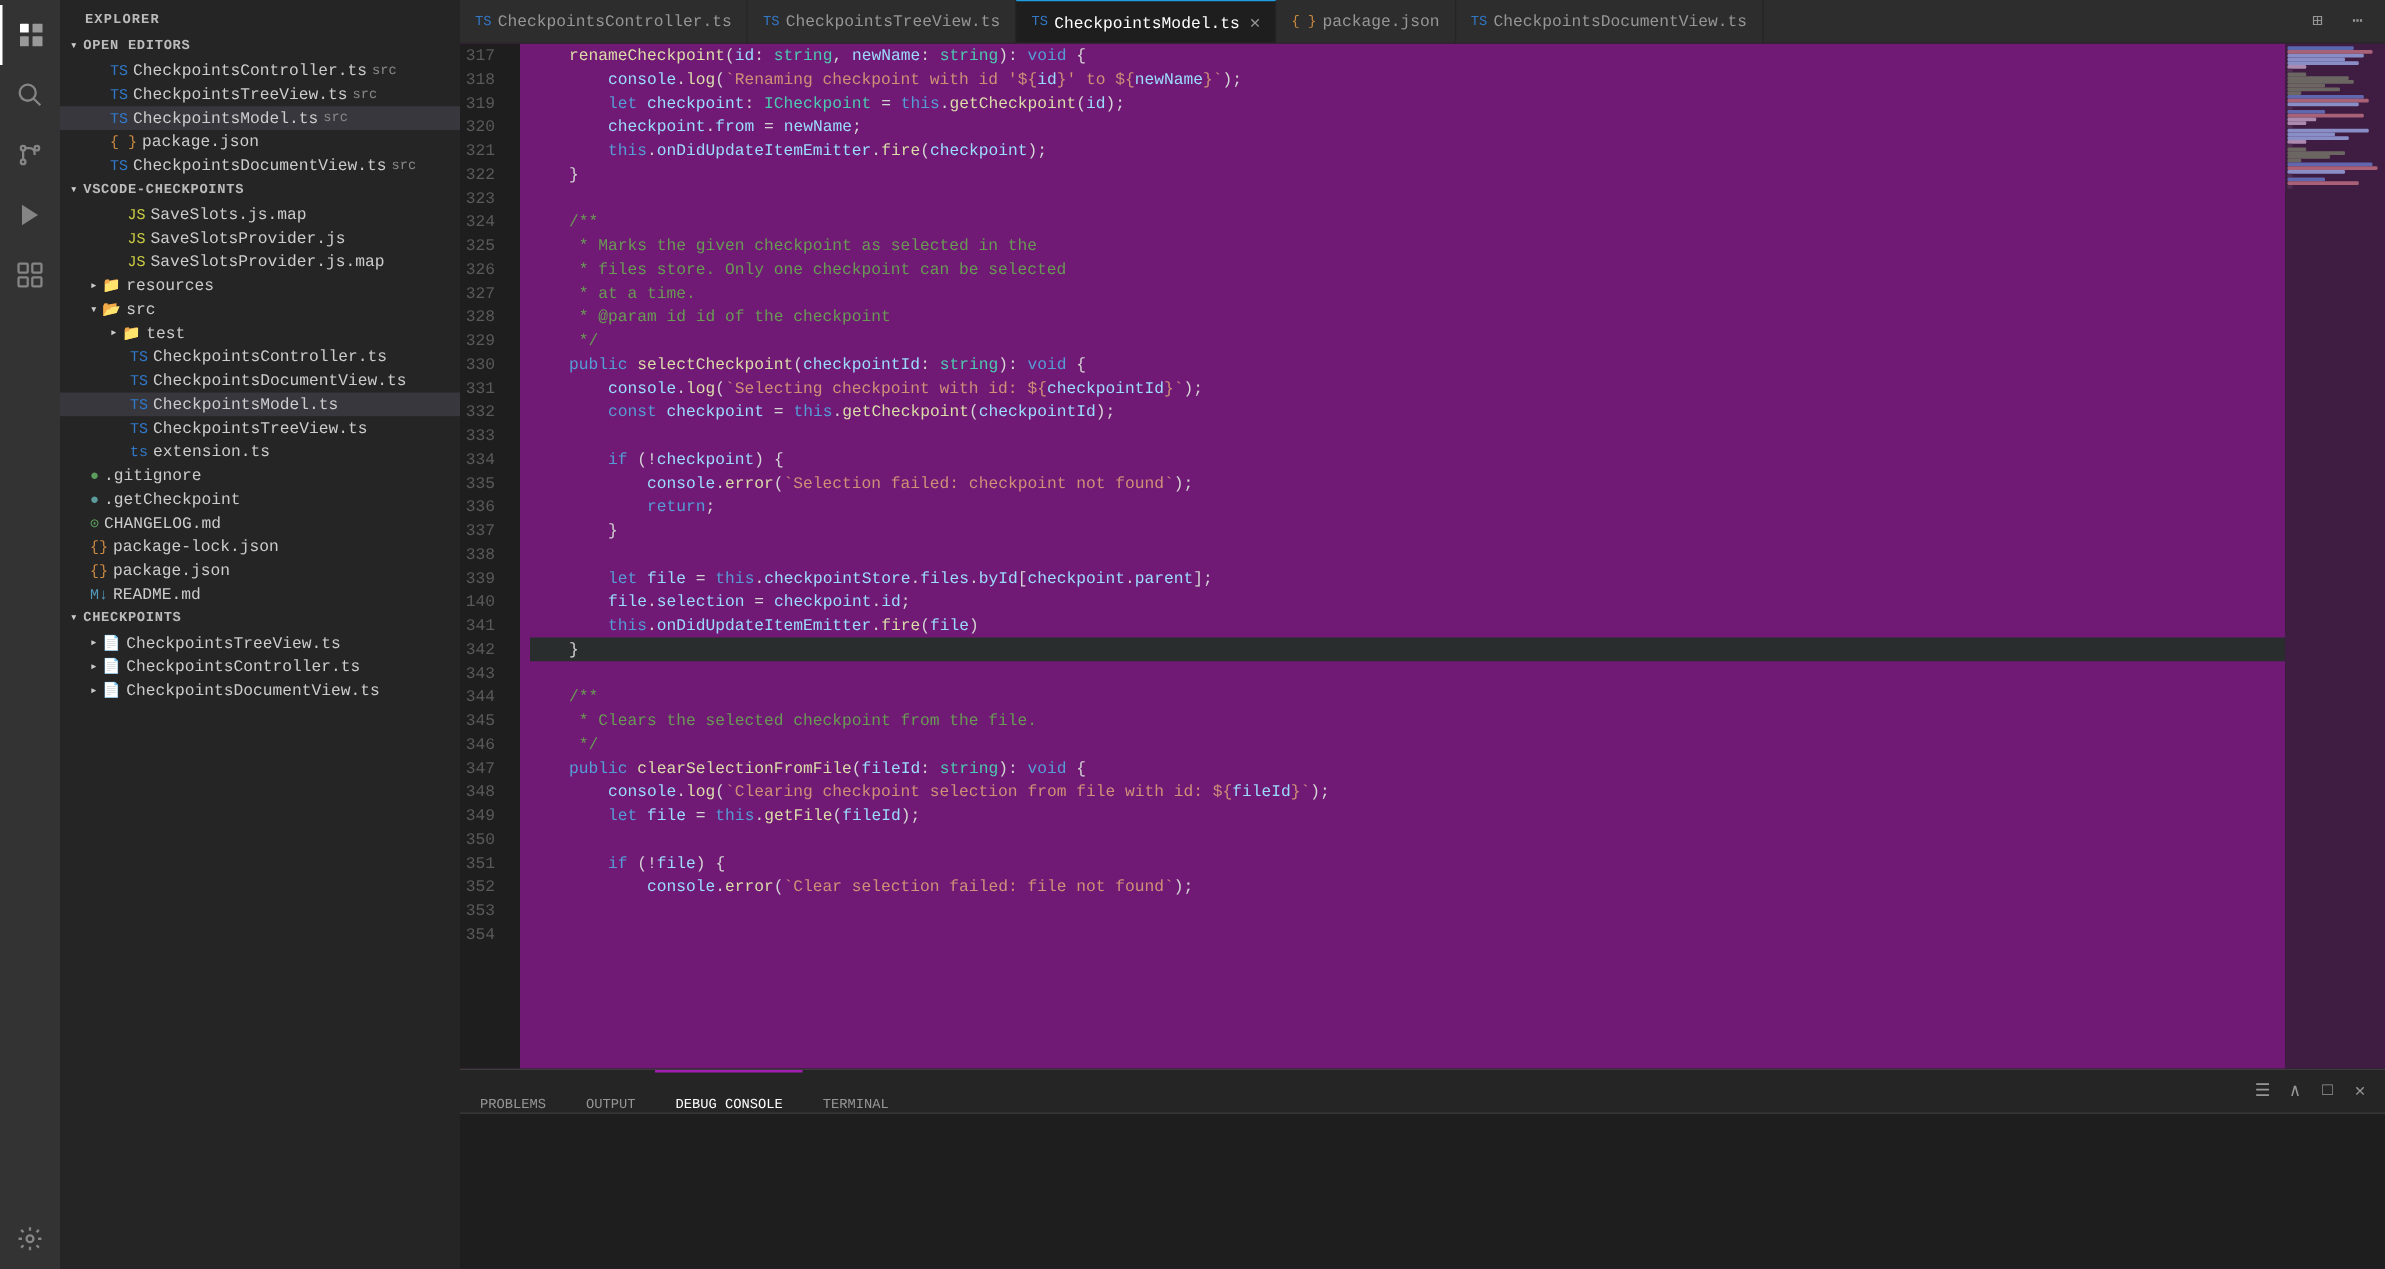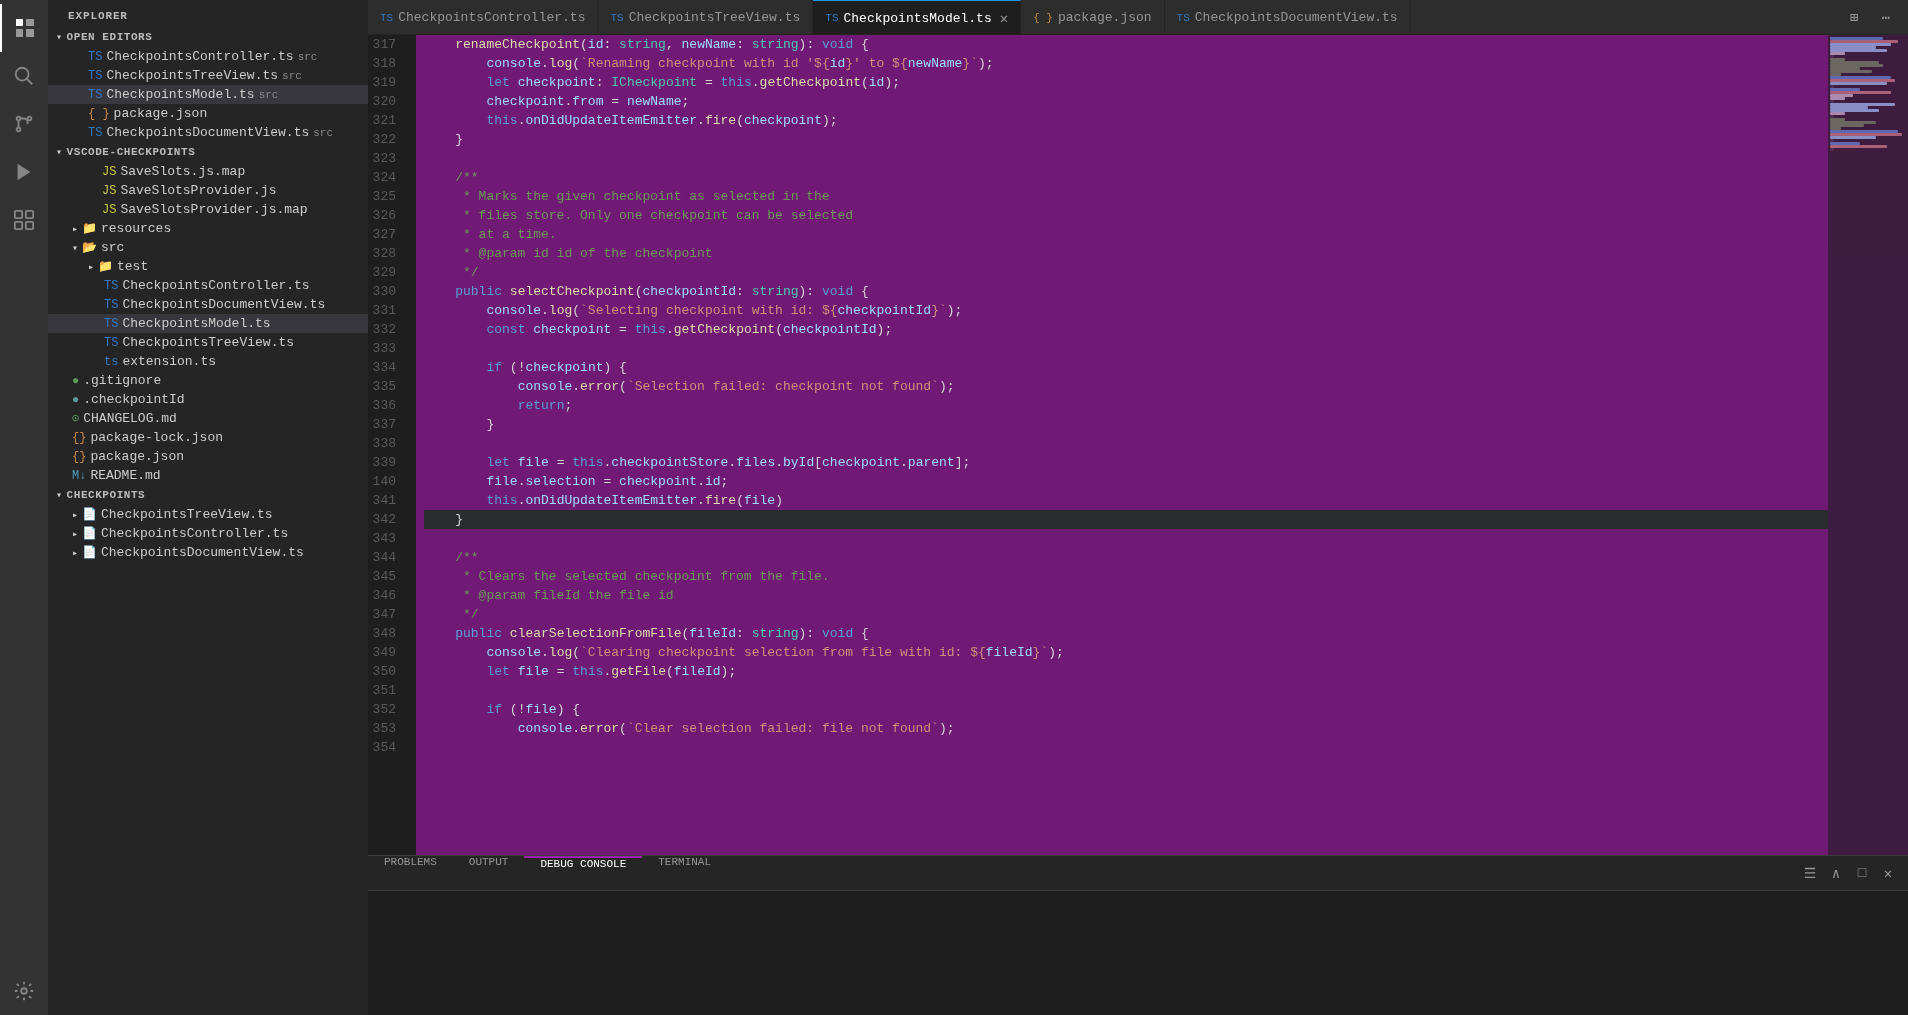--- a/index.html
+++ b/index.html
@@ -474,7 +474,7 @@
       <div class="tree-item">
         <span class="indent"></span>
         <span class="icon dot-icon-blue">●</span>
-        <span class="label">.checkpointId</span>
+        <span class="label">.getCheckpoint</span>
       </div>
       <div class="tree-item">
         <span class="indent"></span>

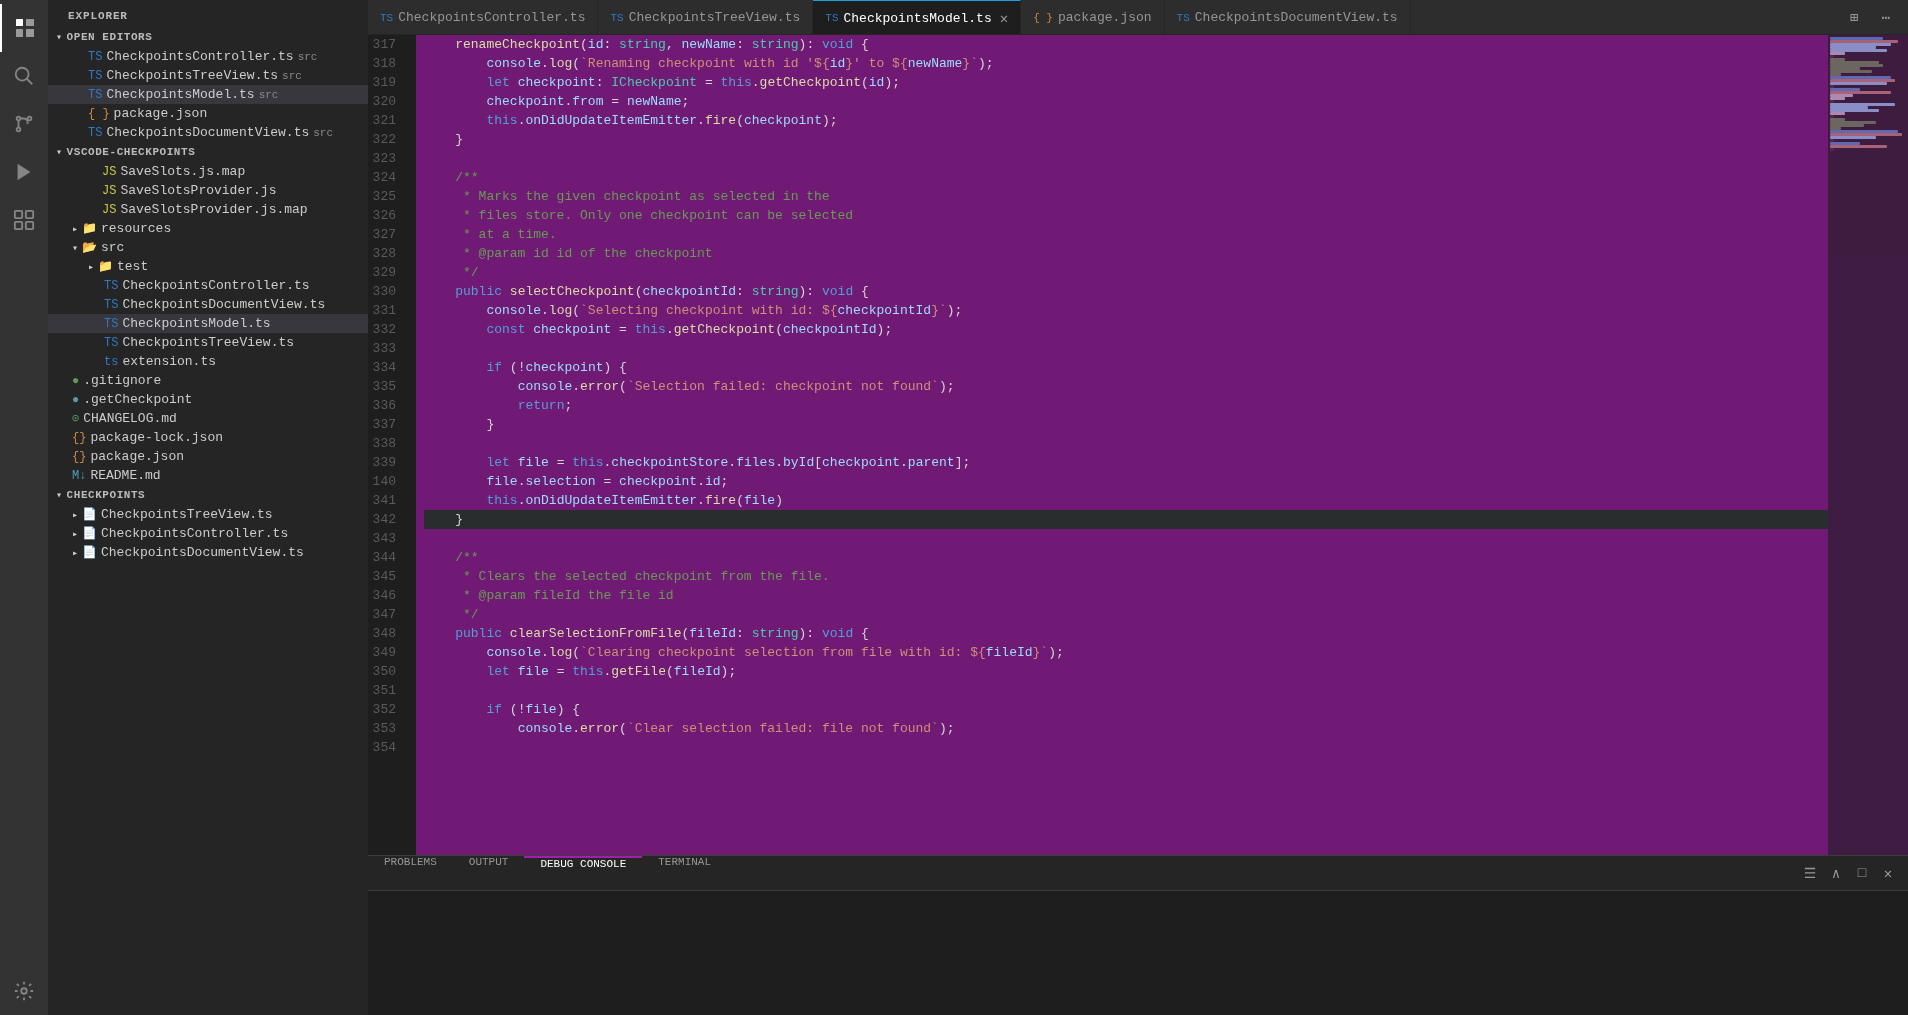--- a/index.html
+++ b/index.html
@@ -624,7 +624,6 @@
         <div class="code-line"></div>
         <div class="code-line"><span class="plain">    </span><span class="comment">/**</span></div>
         <div class="code-line"><span class="comment">     * Clears the selected checkpoint from the file.</span></div>
-        <div class="code-line"><span class="comment">     * @param fileId the file id</span></div>
         <div class="code-line"><span class="comment">     */</span></div>
         <div class="code-line"><span class="plain">    </span><span class="kw">public</span><span class="plain"> </span><span class="fn">clearSelectionFromFile</span><span class="punc">(</span><span class="param">fileId</span><span class="punc">:</span><span class="plain"> </span><span class="type">string</span><span class="punc">)</span><span class="punc">:</span><span class="plain"> </span><span class="kw">void</span><span class="plain"> </span><span class="punc">{</span></div>
         <div class="code-line"><span class="plain">        </span><span class="prop">console</span><span class="punc">.</span><span class="fn">log</span><span class="punc">(</span><span class="str">`Clearing checkpoint selection from file with id: ${</span><span class="param">fileId</span><span class="str">}`</span><span class="punc">)</span><span class="punc">;</span></div>

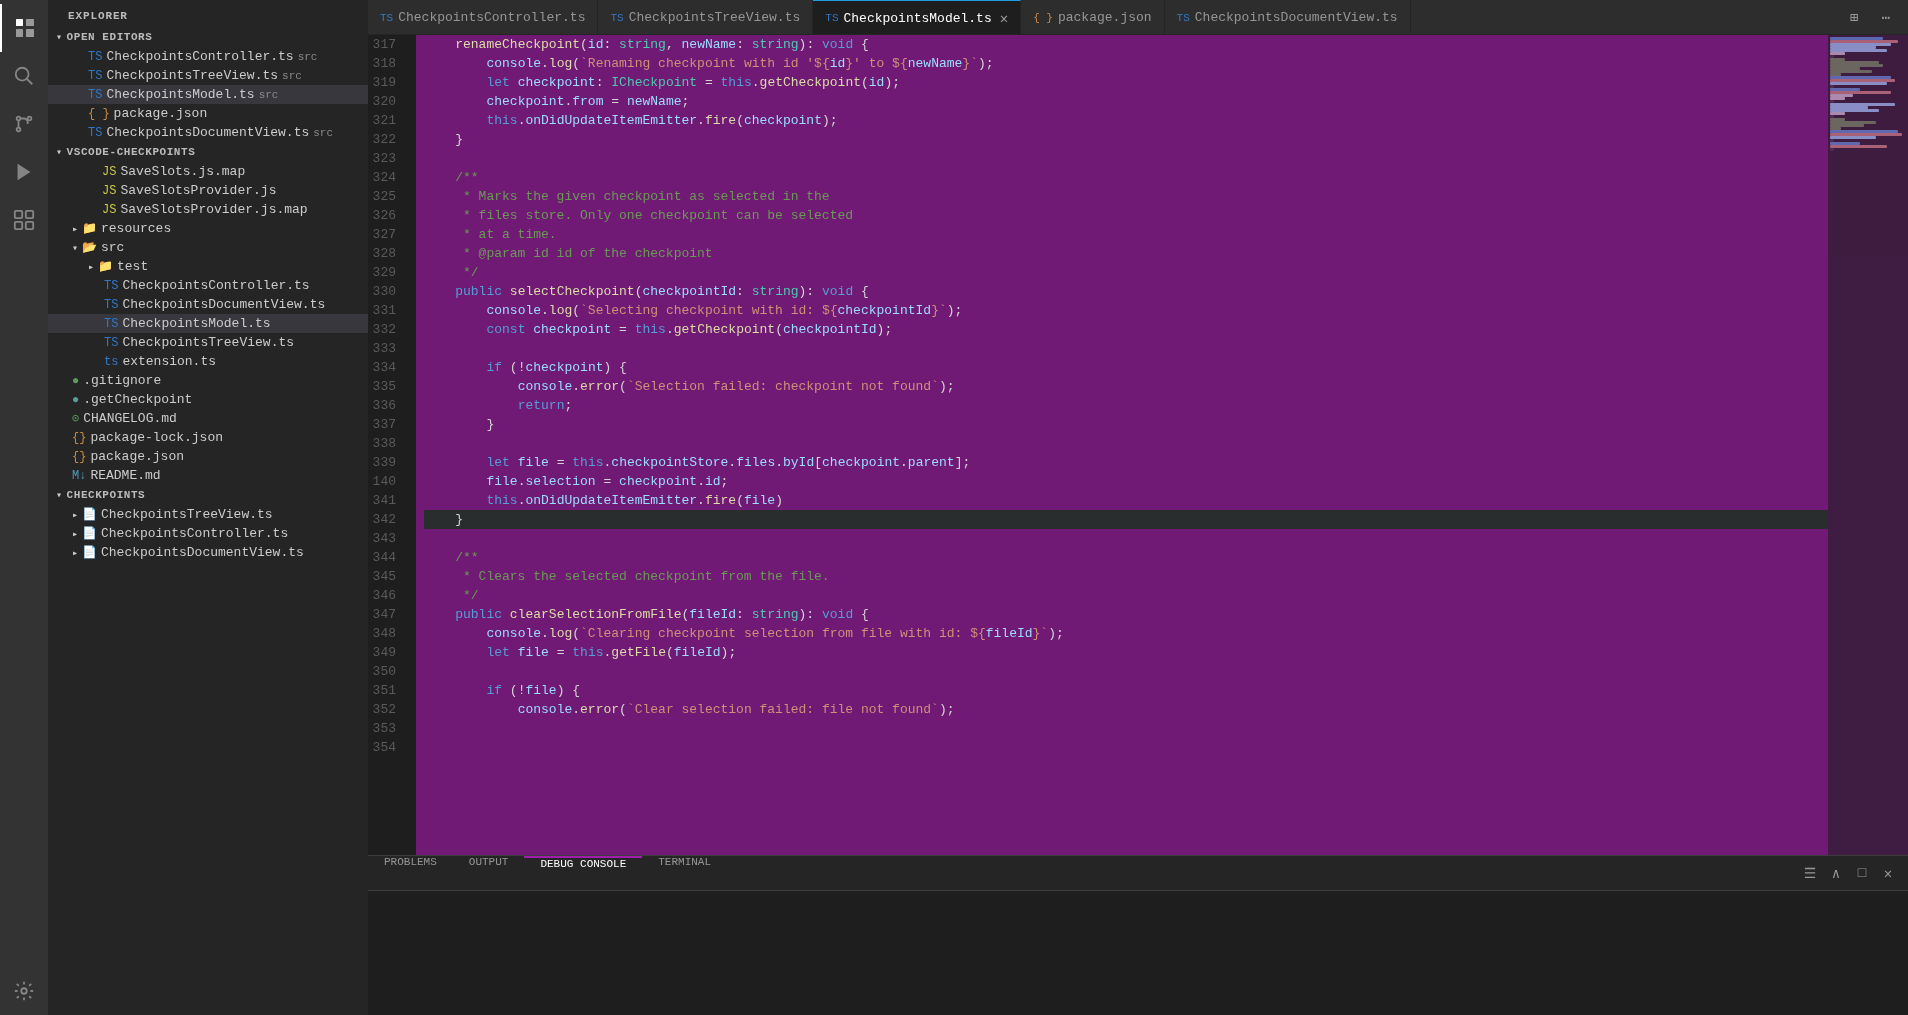--- a/index.html
+++ b/index.html
@@ -258,7 +258,7 @@
     }
     .panel-tab {
       display: flex;
-      align-items: flex-start;
+      align-items: flex-end;
       padding: 0 16px;
       cursor: pointer;
       font-size: 13px;

